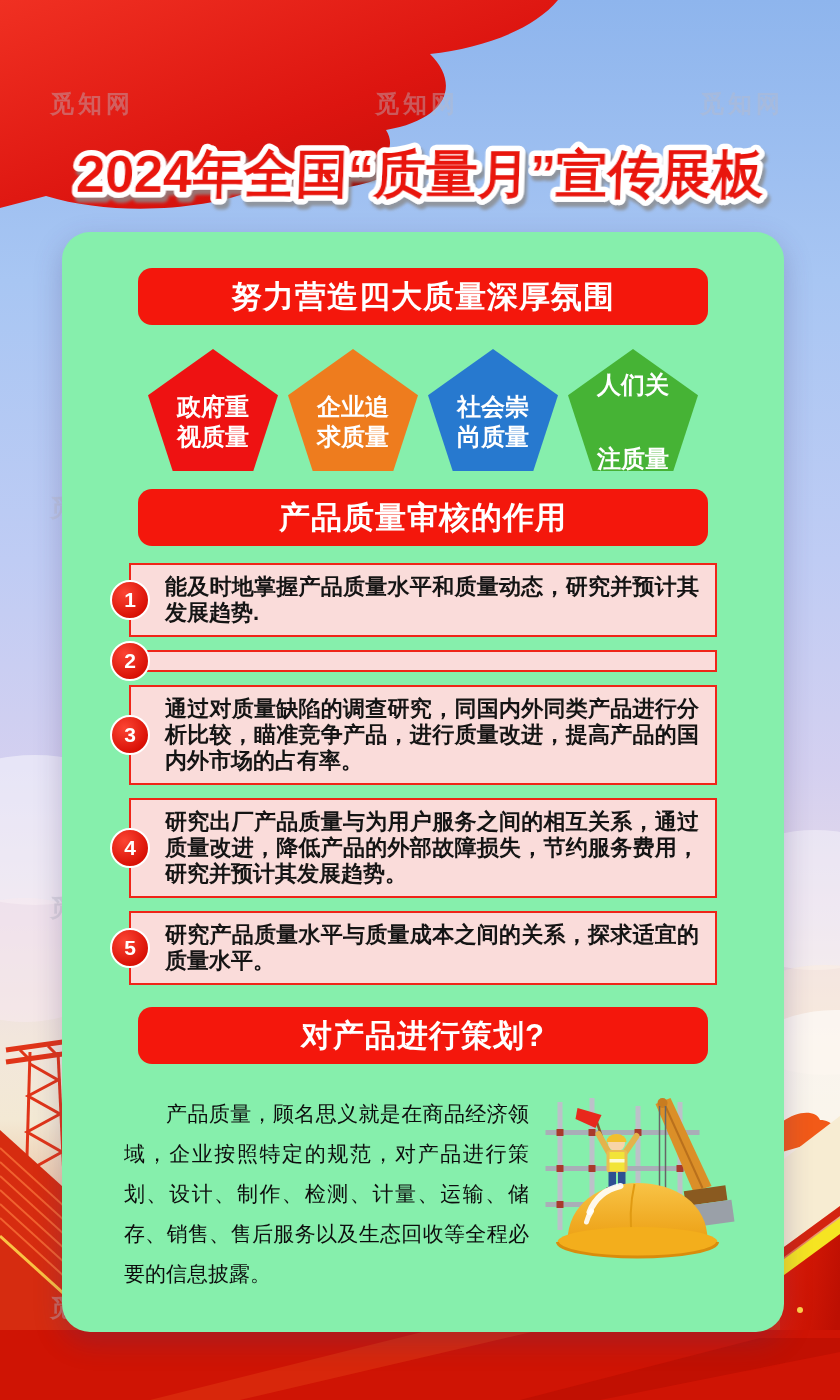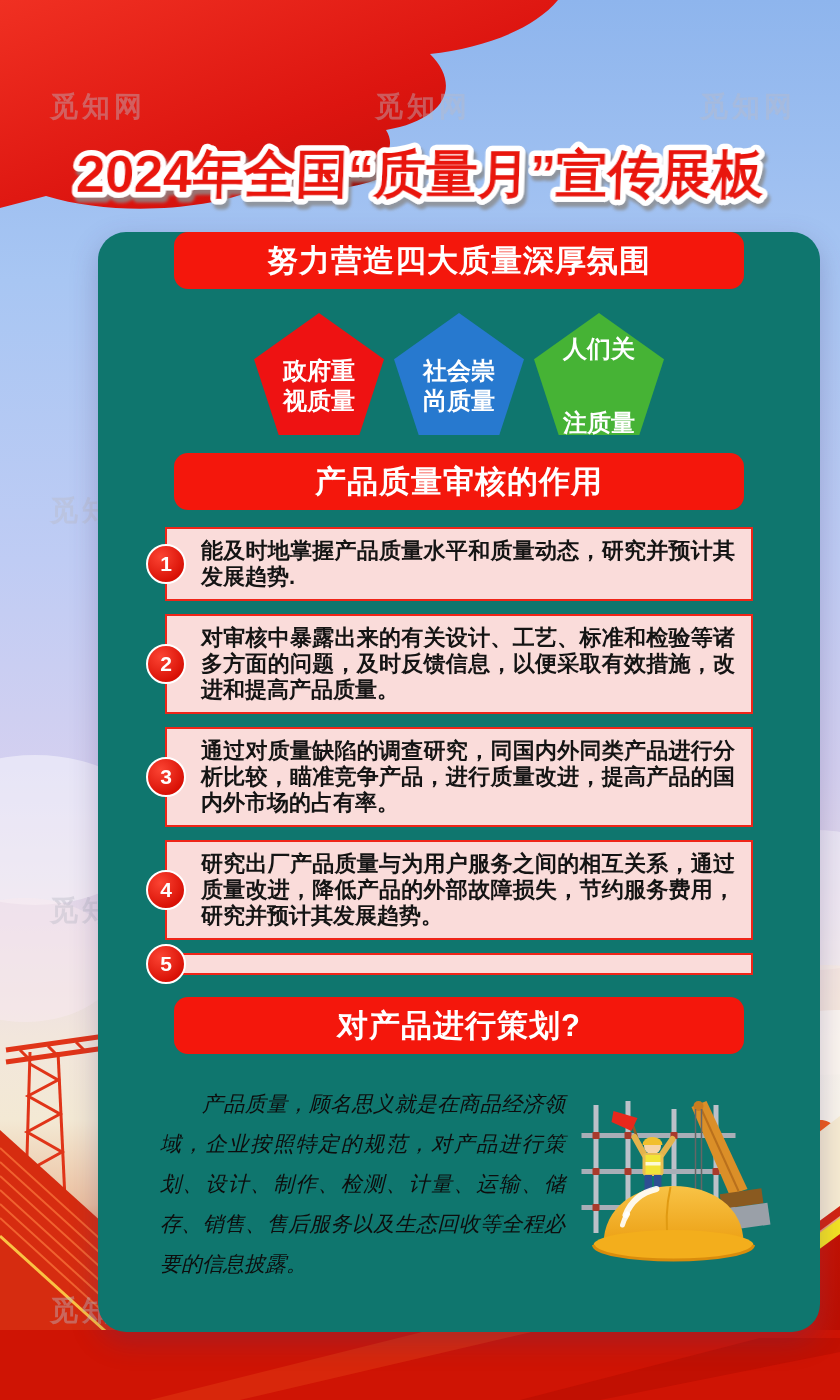--- a/index.html
+++ b/index.html
@@ -7,7 +7,7 @@
   .poster{position:relative;width:840px;height:1400px;overflow:hidden;background:#9cbcee;}
   svg.bg{position:absolute;left:0;top:0;display:block;}
   
-  .wm{position:absolute;font-size:28px;font-weight:bold;color:rgba(185,185,198,0.42);
+  .wm{position:absolute;font-size:24px;font-weight:bold;color:rgba(185,185,198,0.42);
       letter-spacing:4px;pointer-events:none;white-space:nowrap;}
   
   .title-svg{position:absolute;left:0;top:126px;transform:skewX(-2deg);}

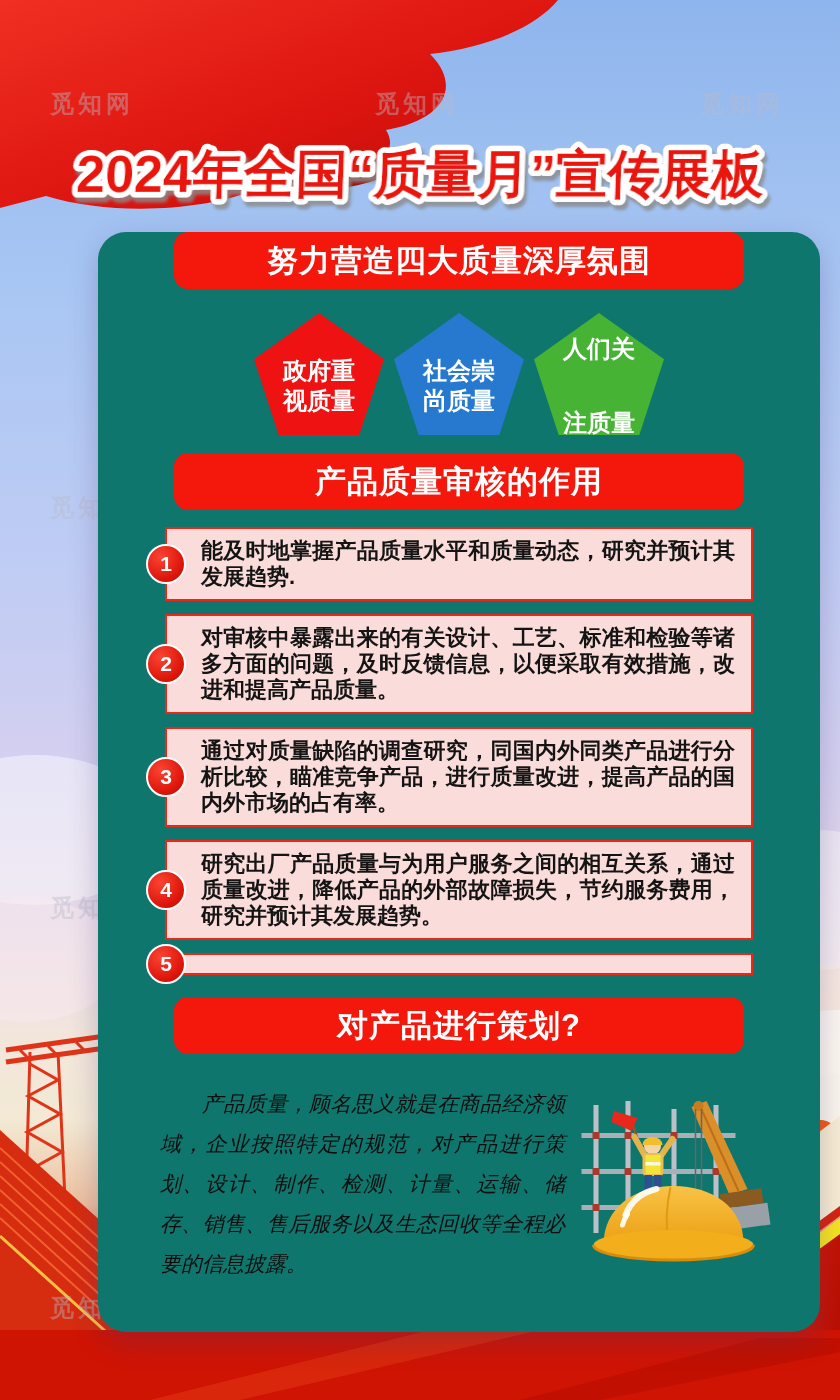--- a/index.html
+++ b/index.html
@@ -13,9 +13,9 @@
   .title-svg{position:absolute;left:0;top:126px;transform:skewX(-2deg);}
   .title-svg text{font-family:"Liberation Sans", sans-serif;font-weight:900;}
   
-  .card{position:absolute;left:62px;top:232px;width:722px;height:1100px;background:#0f766e;
+  .card{position:absolute;left:62px;top:232px;width:722px;height:1100px;background:#86efac;
         border-radius:28px;box-shadow:0 10px 28px rgba(70,50,110,0.28);box-sizing:border-box;
-        margin-left:36px;}
+        padding-top:36px;}
   .banner{width:570px;height:57px;margin:0 auto;background:#f4170c;border-radius:14px;
           color:#ffffff;font-size:31px;font-weight:bold;letter-spacing:1px;
           display:flex;align-items:center;justify-content:center;}

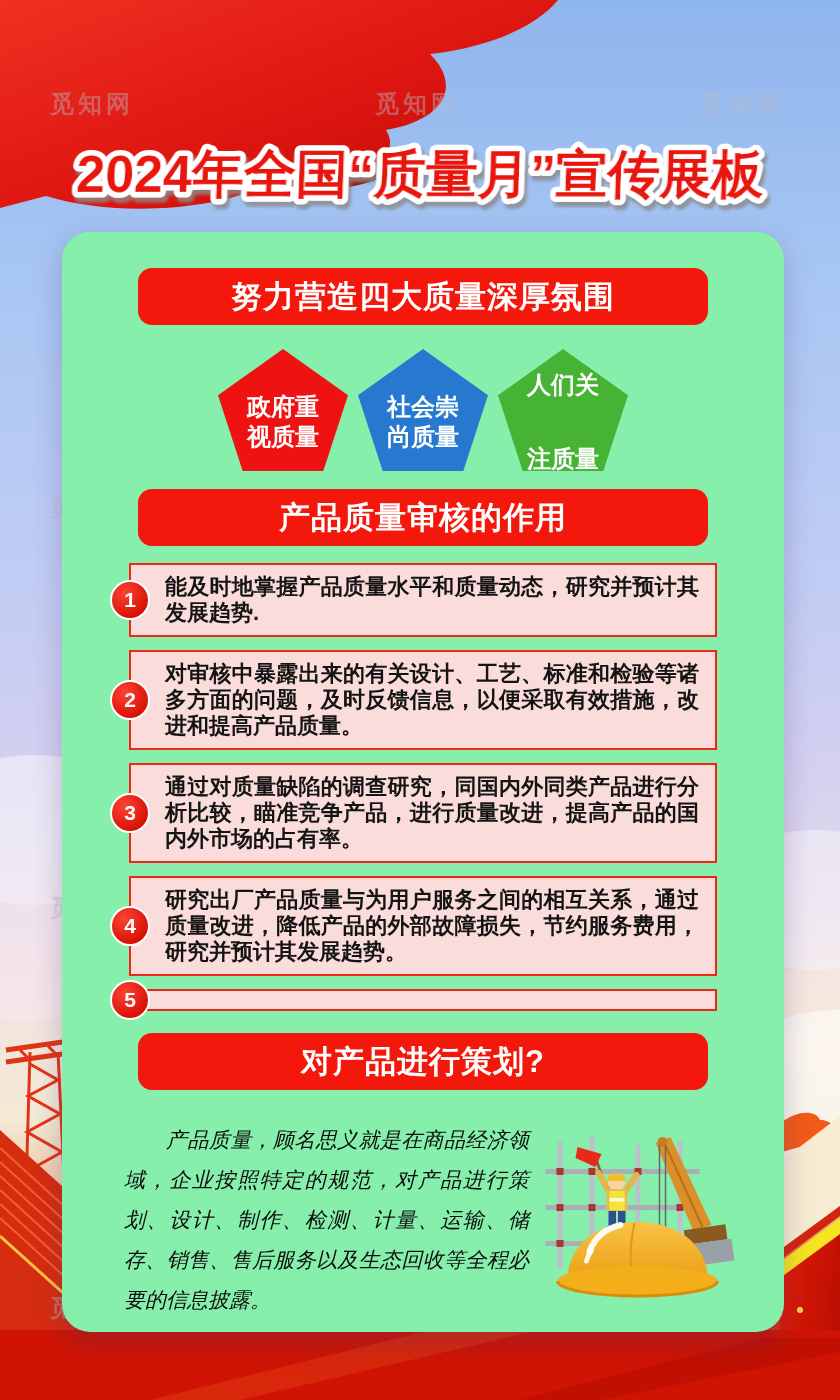--- a/index.html
+++ b/index.html
@@ -163,6 +163,10 @@
         <span>政府重</span>
         <span>视质量</span>
       </div>
+      <div class="pent" style="background-color: rgb(238, 124, 30);">
+        <span>企业追</span>
+        <span>求质量</span>
+      </div>
       <div class="pent" style="background-color: rgb(39, 121, 207);">
         <span>社会崇</span>
         <span>尚质量</span>

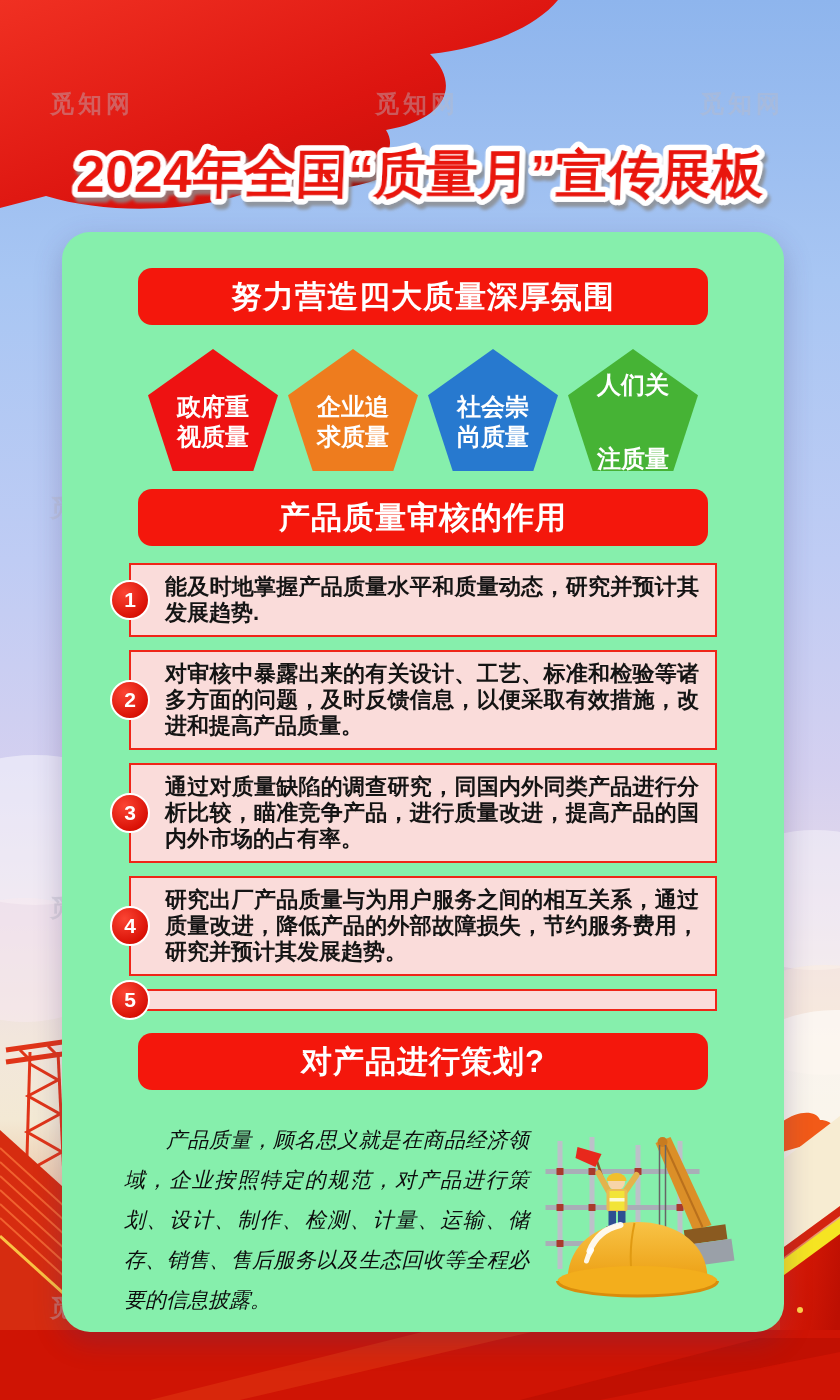--- a/index.html
+++ b/index.html
@@ -186,7 +186,6 @@
       </div>
       <div class="item">
         <div class="item-num">2</div>
-        <div class="item-text">对审核中暴露出来的有关设计、工艺、标准和检验等诸多方面的问题，及时反馈信息，以便采取有效措施，改进和提高产品质量。</div>
       </div>
       <div class="item">
         <div class="item-num">3</div>

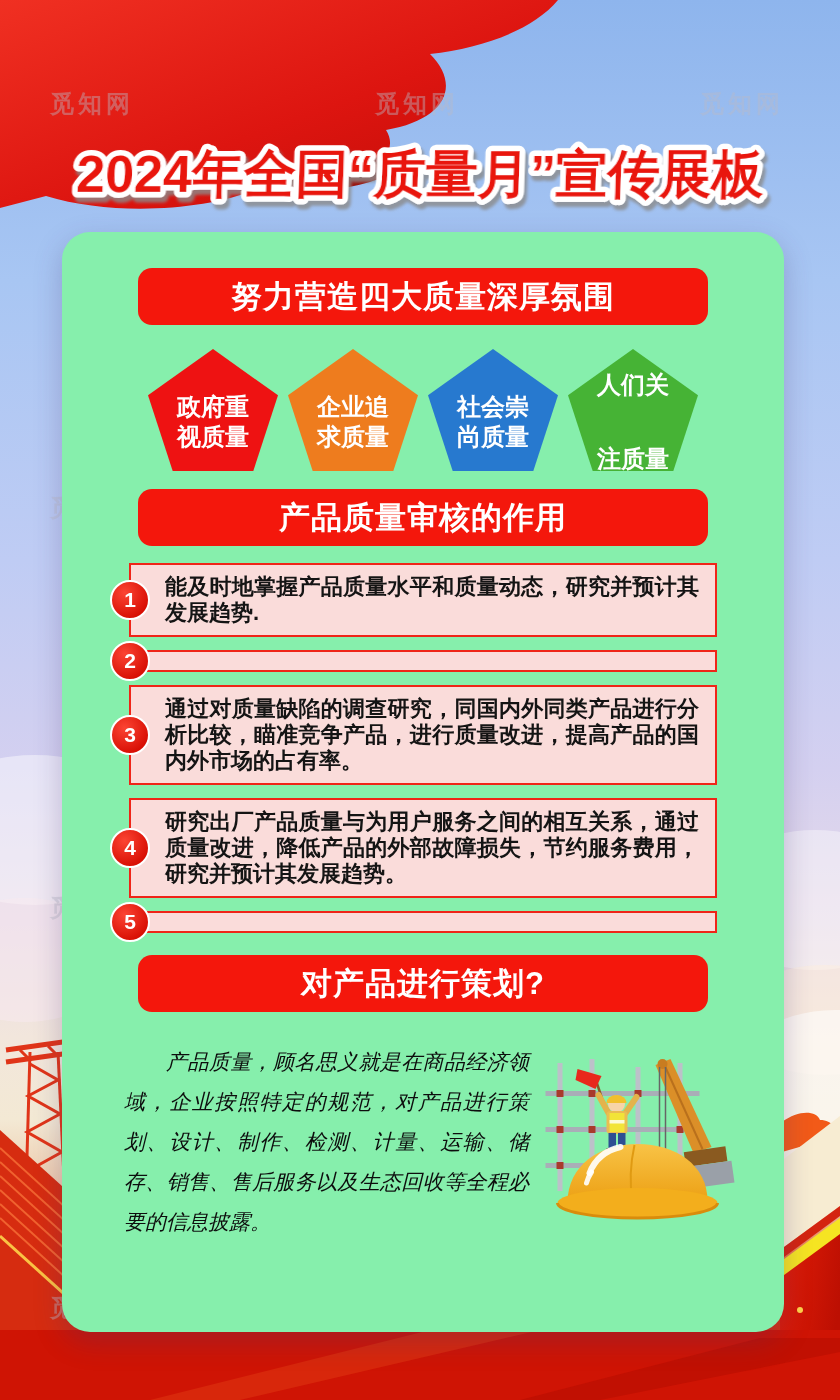--- a/index.html
+++ b/index.html
@@ -197,6 +197,7 @@
       </div>
       <div class="item">
         <div class="item-num">5</div>
+        <div class="item-text">研究产品质量水平与质量成本之间的关系，探求适宜的质量水平。</div>
       </div>
     </div>
 

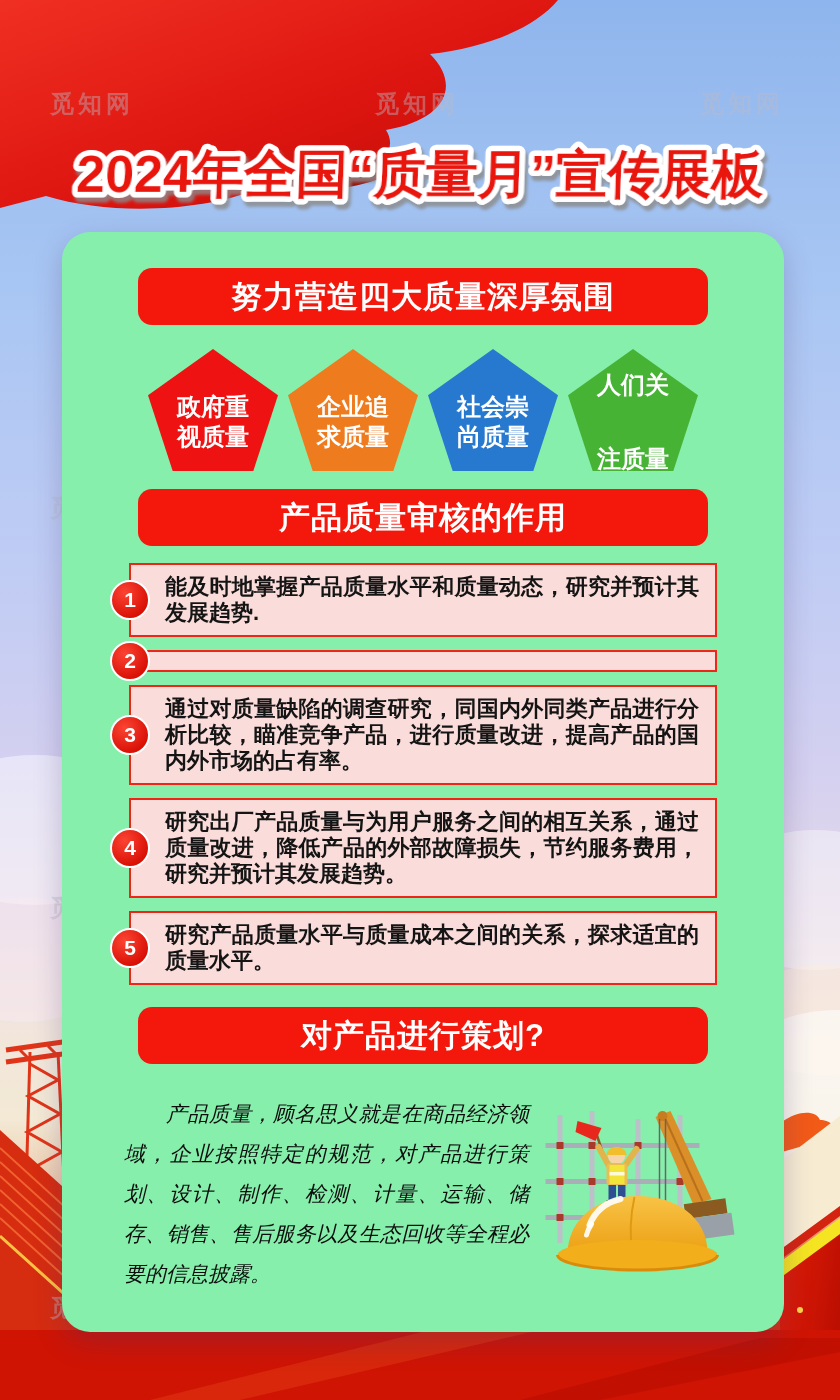--- a/index.html
+++ b/index.html
@@ -38,7 +38,7 @@
             background:radial-gradient(circle at 35% 30%, #fb4433, #d80f04 75%);
             color:#fff;font-size:21px;font-weight:bold;display:flex;align-items:center;justify-content:center;}
   
-  .bottom-row{margin-top:26px;display:flex;padding:0 44px 0 62px;align-items:center;font-style:italic;}
+  .bottom-row{margin-top:26px;display:flex;padding:0 44px 0 62px;align-items:flex-start;}
   .paragraph{flex:1;margin:0;font-size:21px;line-height:40px;color:#0d0d0d;font-weight:500;
              text-align:justify;text-indent:2em;padding-top:4px;}
   .illus{width:205px;height:178px;flex:0 0 auto;margin-left:6px;}

